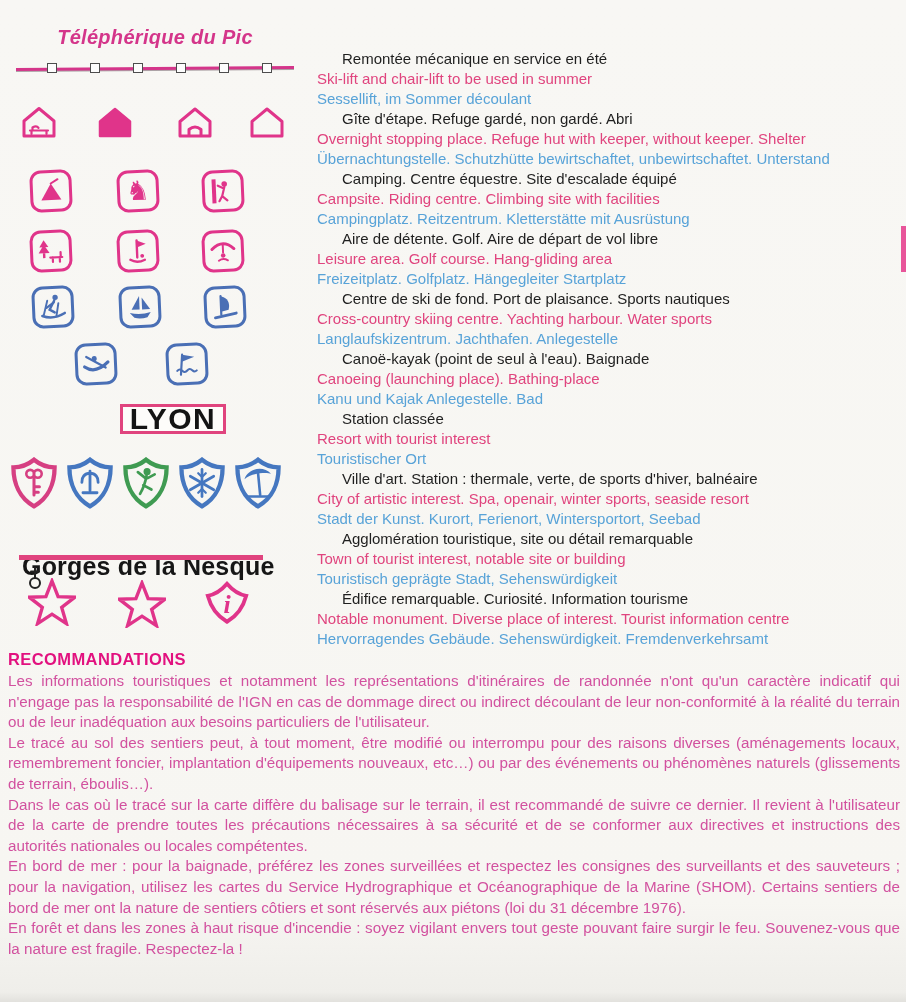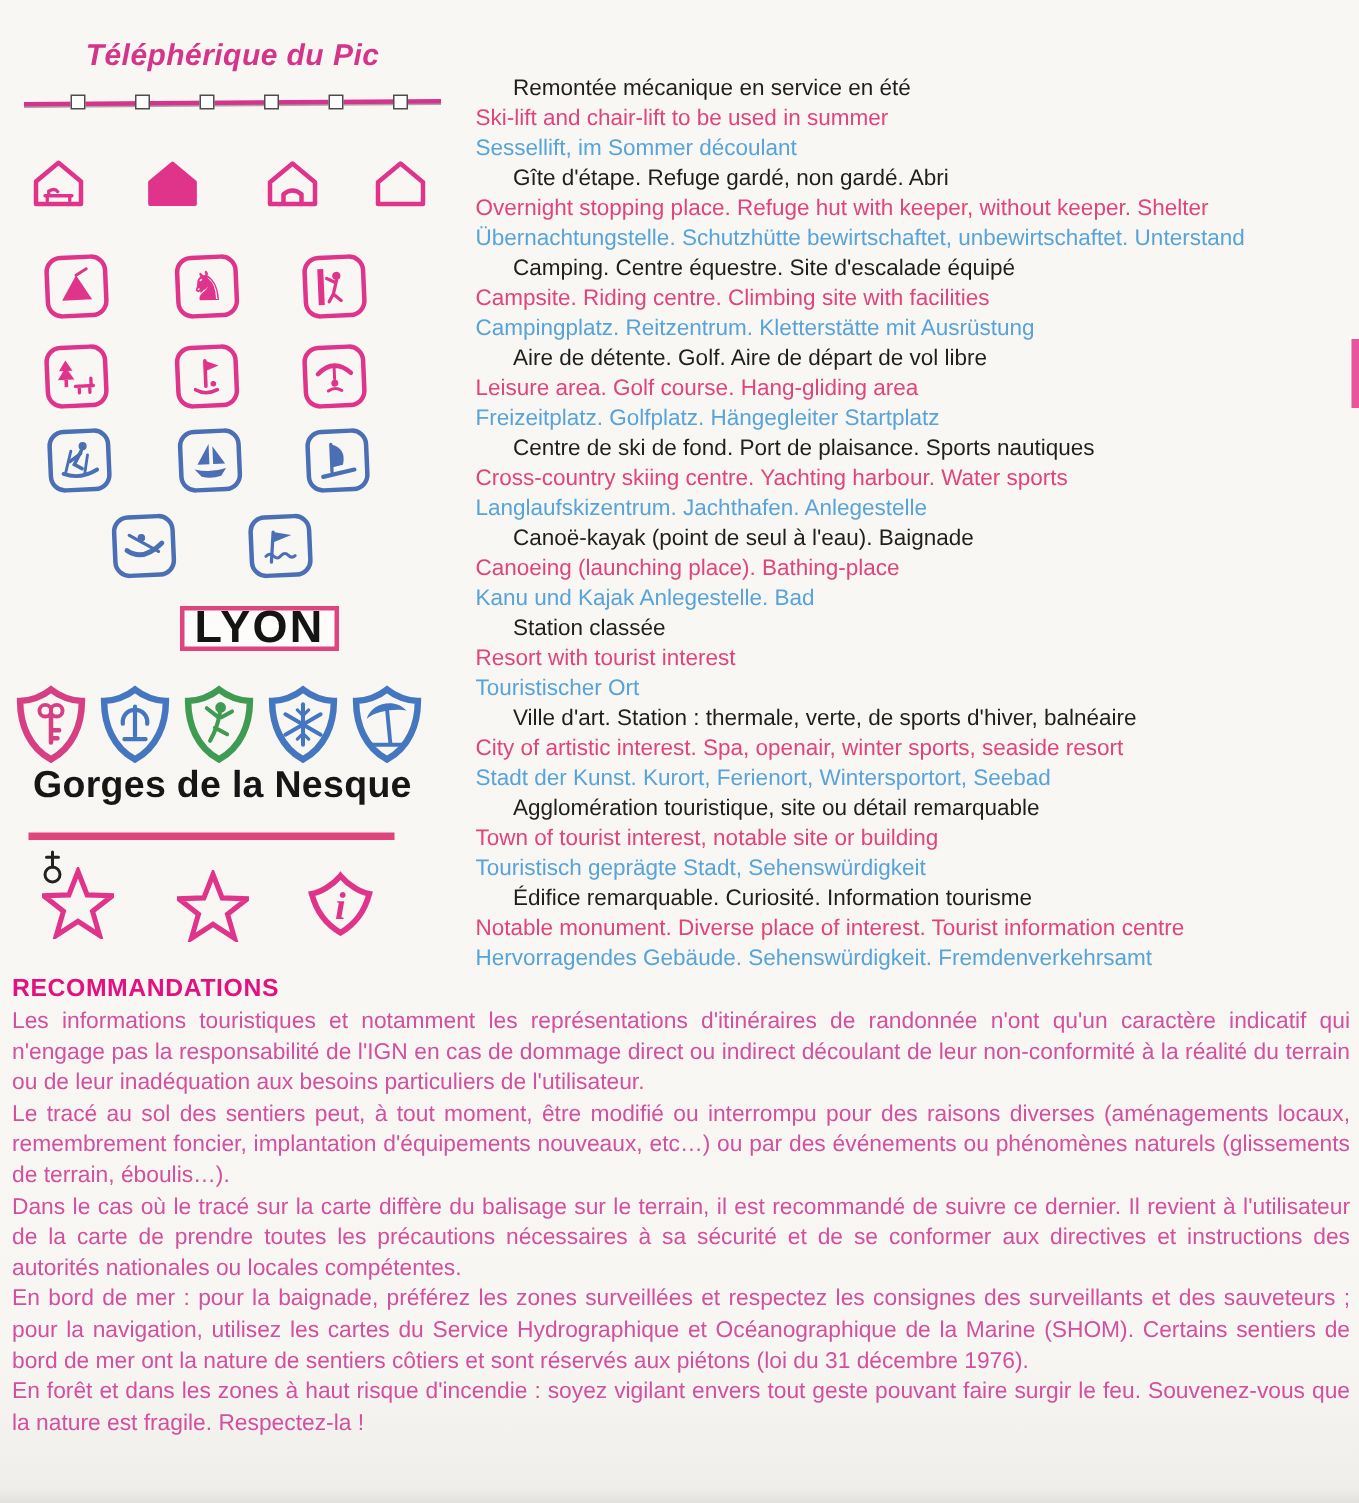--- a/index.html
+++ b/index.html
@@ -47,7 +47,7 @@
   }
   .lyon-box span{ font-size:30px; font-weight:800; color:#141414; letter-spacing:1.5px; }
   .gorges{
-    position:absolute; left:22px; top:509px; width:250px;
+    position:absolute; left:22px; top:552px; width:250px;
     font-size:25px; font-weight:800; color:#161616; letter-spacing:.2px; white-space:nowrap;
   }
   .gorges-underline{

